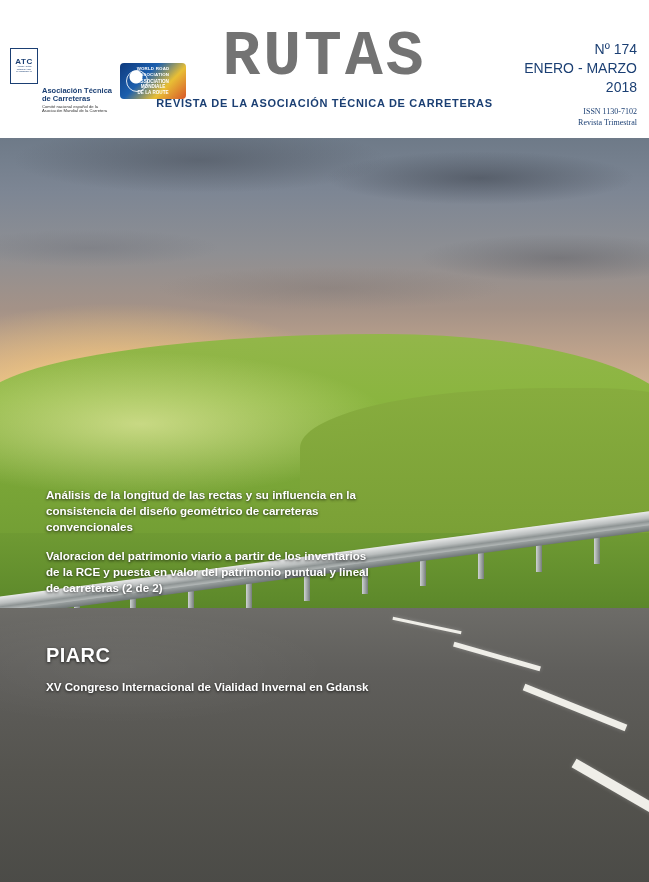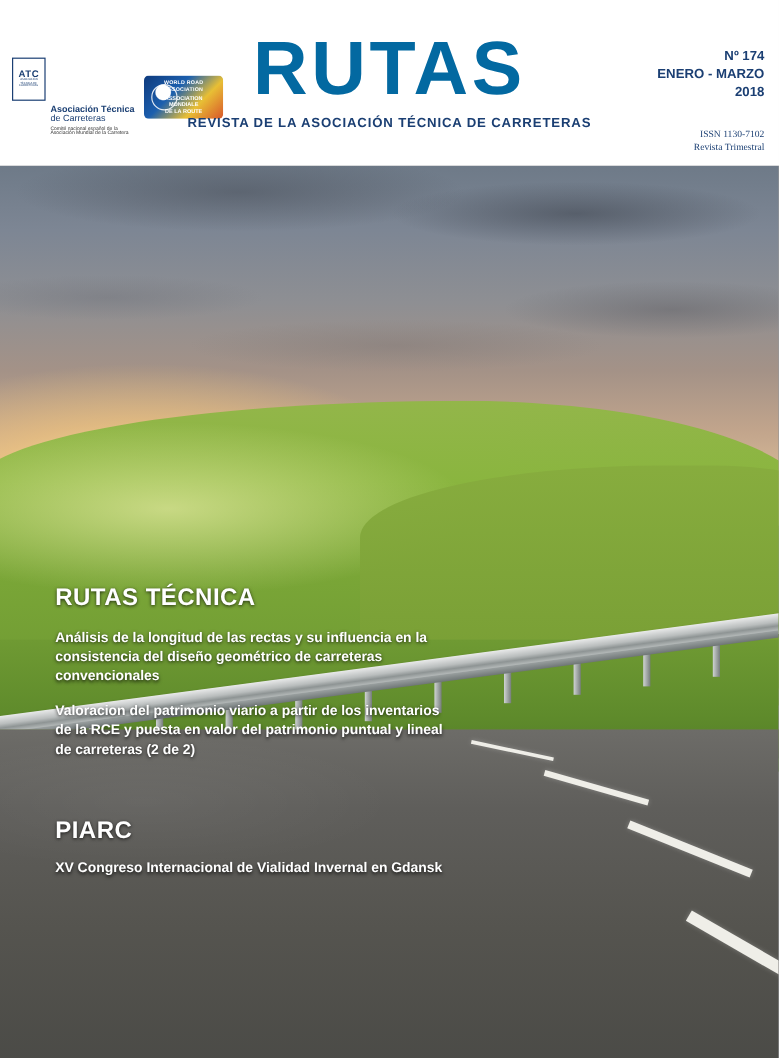--- a/index.html
+++ b/index.html
@@ -137,10 +137,10 @@
     text-align: center;
   }
   .masthead .title {
-    font-family: Liberation Sans, sans-serif;
+    font-family: Liberation Mono, monospace;
     font-size: 63px;
     font-weight: bold;
-    color: #0369a1;
+    color: #737373;
     letter-spacing: 3px;
     line-height: 1;
   }

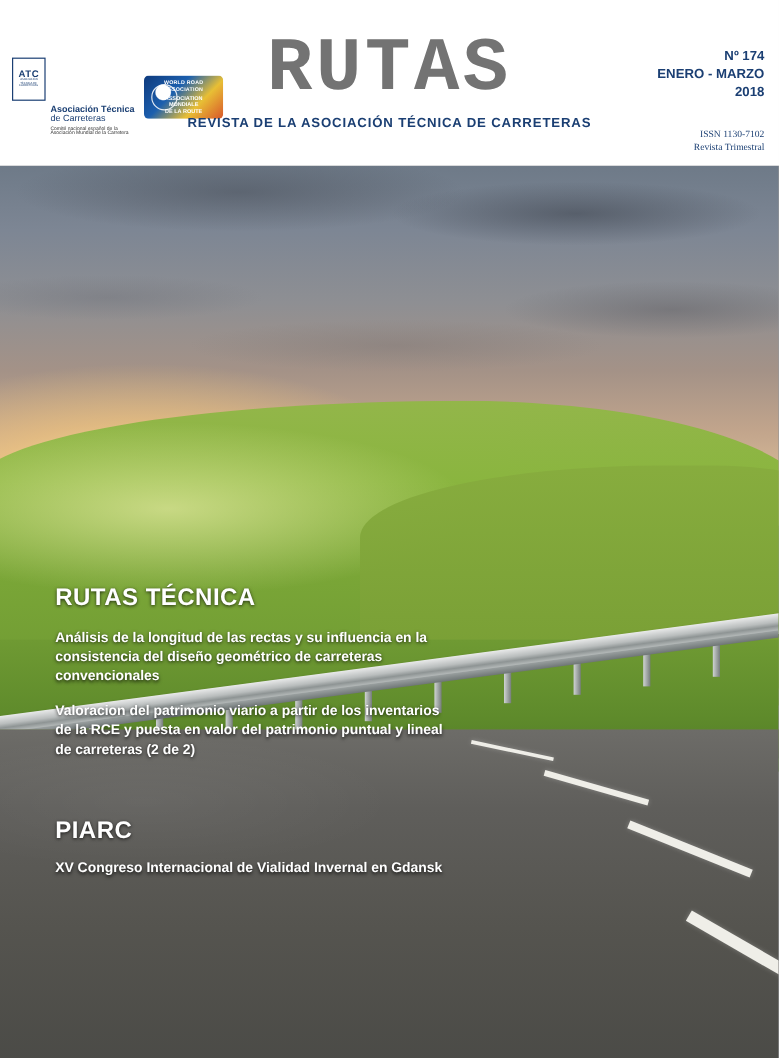--- a/index.html
+++ b/index.html
@@ -158,8 +158,8 @@
     top: 40px;
     text-align: right;
     color: #1b3f73;
-    font-weight: bold;
-    font-size: 11px;
+    font-weight: normal;
+    font-size: 14px;
     line-height: 1.35;
   }
   .issn-block {

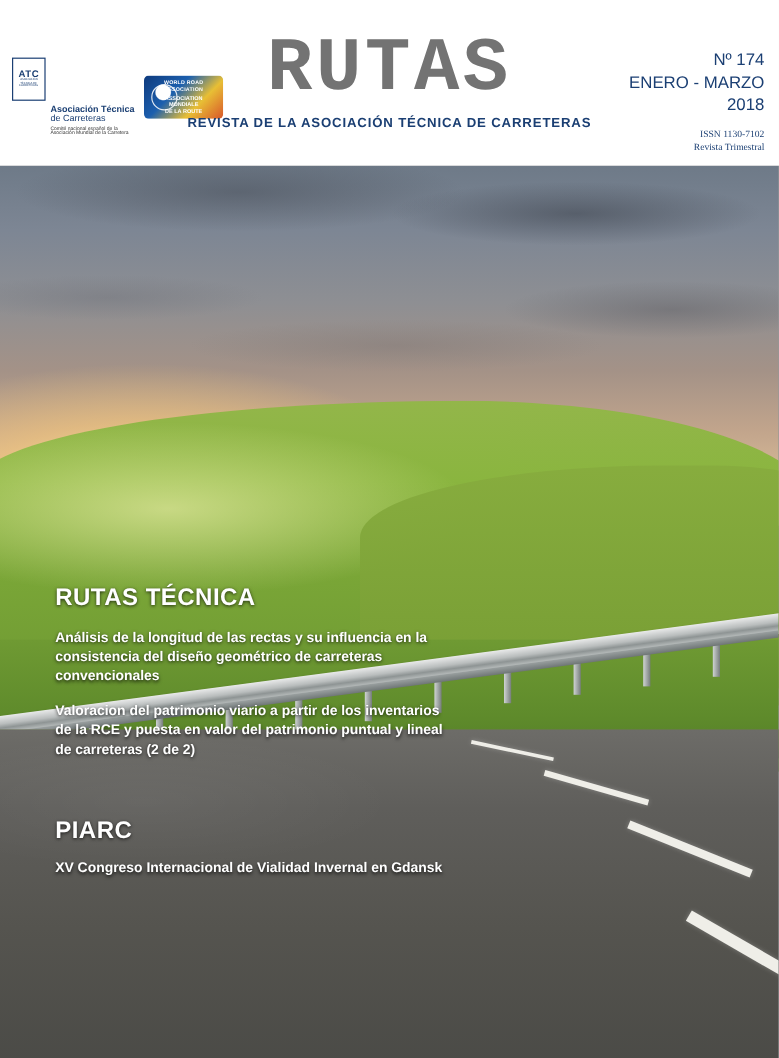--- a/index.html
+++ b/index.html
@@ -76,7 +76,7 @@
   }
   .atc-text .t2 {
     font-size: 7.5px;
-    font-weight: normal;
+    font-weight: bold;
     color: #1b3f73;
   }
   .atc-text .t3 {

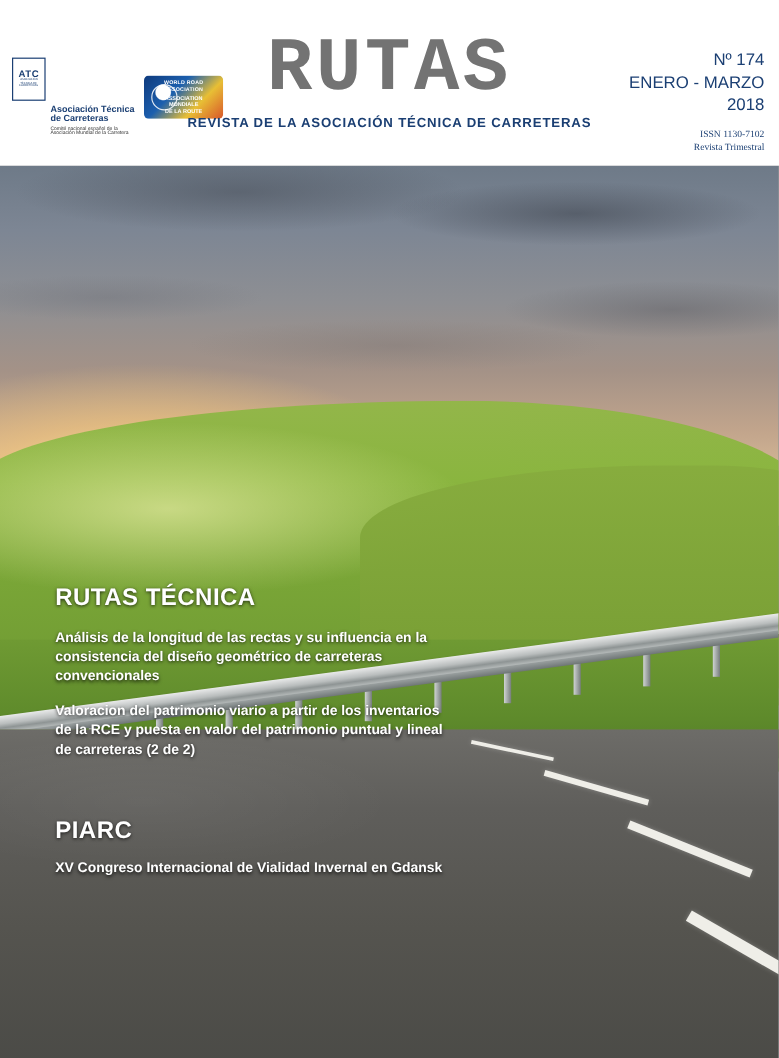--- a/index.html
+++ b/index.html
@@ -432,7 +432,6 @@
   <div class="contents">
 
     <div>
-      <div class="sec-title">RUTAS TÉCNICA</div>
       <div class="entry">Análisis de la longitud de las rectas y su influencia en la consistencia del diseño geométrico de carreteras convencionales</div>
       <div class="entry">Valoracion del patrimonio viario a partir de los inventarios de la RCE y puesta en valor del patrimonio puntual y lineal de carreteras (2 de 2)</div>
     </div>

